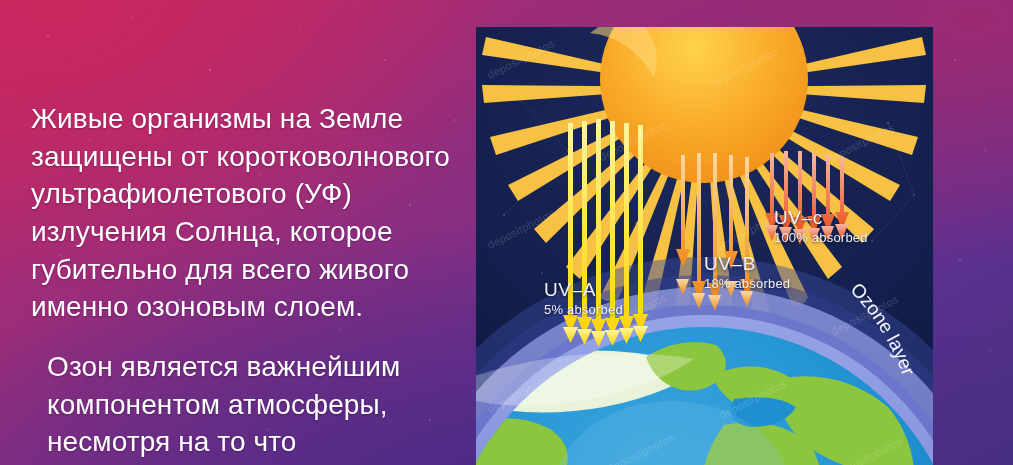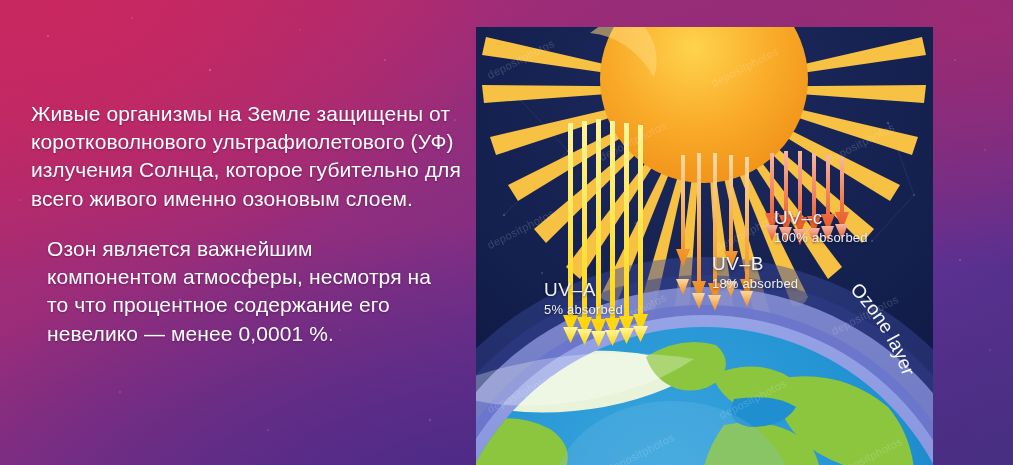--- a/index.html
+++ b/index.html
@@ -43,7 +43,7 @@
   }
   .para {
     color: #ffffff;
-    font-size: 21px;
+    font-size: 28px;
     line-height: 1.345;
     letter-spacing: .1px;
     text-shadow: 0 1px 2px rgba(40,0,50,.35);

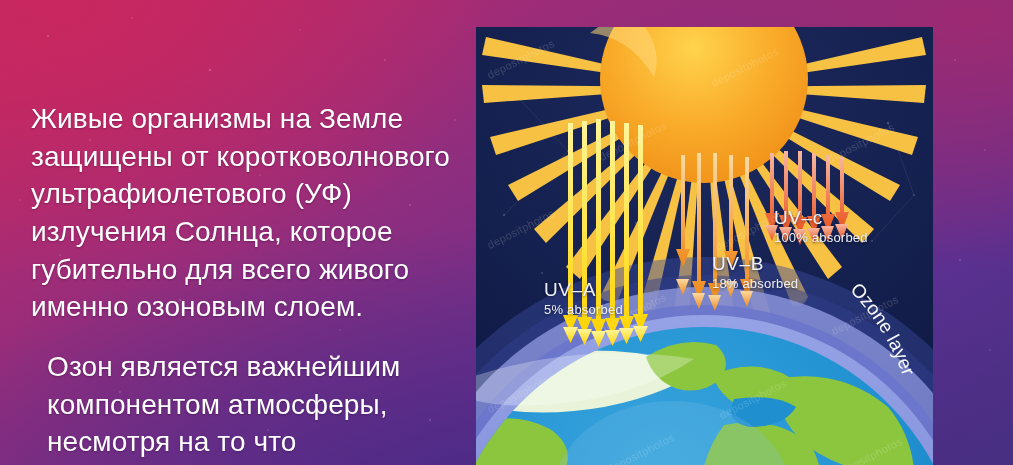--- a/index.html
+++ b/index.html
@@ -344,7 +344,7 @@
       <span class="uv-sub">5% absorbed</span>
     </div>
 
-    <div class="uv-label" style="left:236px; top:226px;">
+    <div class="uv-label" style="left:228px; top:226px;">
       <span class="uv-title">UV–B</span>
       <span class="uv-sub">18% absorbed</span>
     </div>

